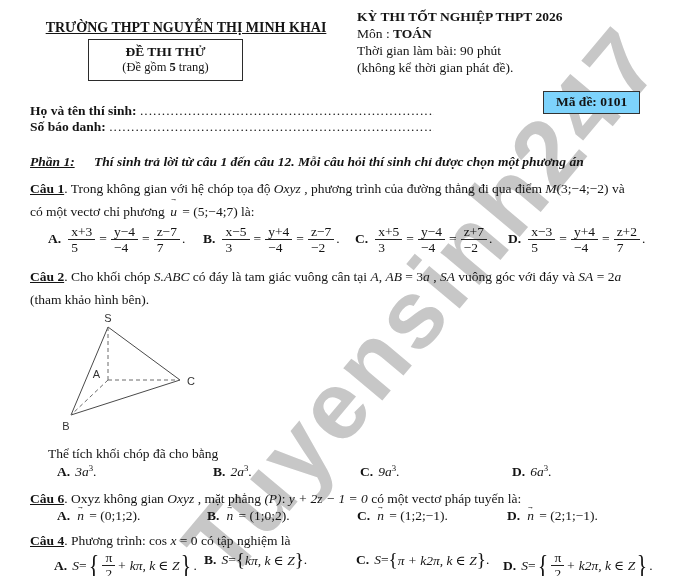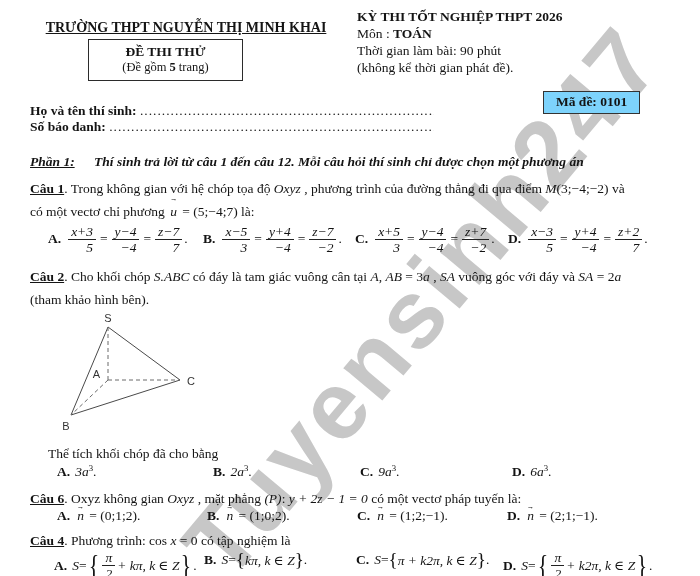--- a/index.html
+++ b/index.html
@@ -40,7 +40,7 @@
   .opt { position:absolute; white-space:nowrap; }
   .optlab { font-weight:bold; margin-right:5px; }
 
-  .frac { display:inline-block; vertical-align:middle; text-align:right; line-height:1.12; margin:0 2px; font-style:italic; }
+  .frac { display:inline-block; vertical-align:middle; text-align:left; line-height:1.12; margin:0 2px; }
   .frac .fn { display:block; padding:0 3px; }
   .frac .fd { display:block; border-top:1px solid #222; padding:0 3px; }
   .eqs { margin:0 2px; }

